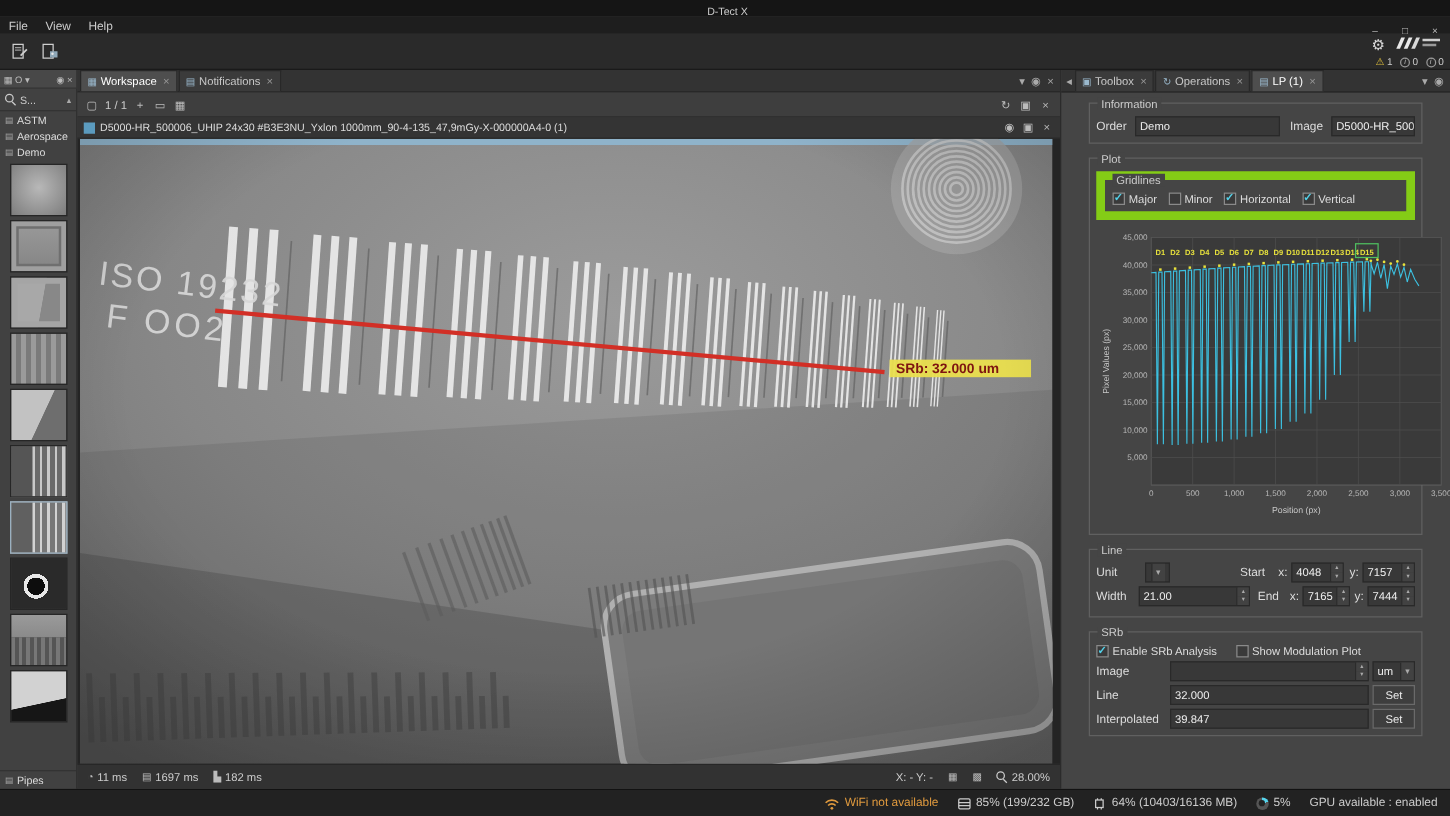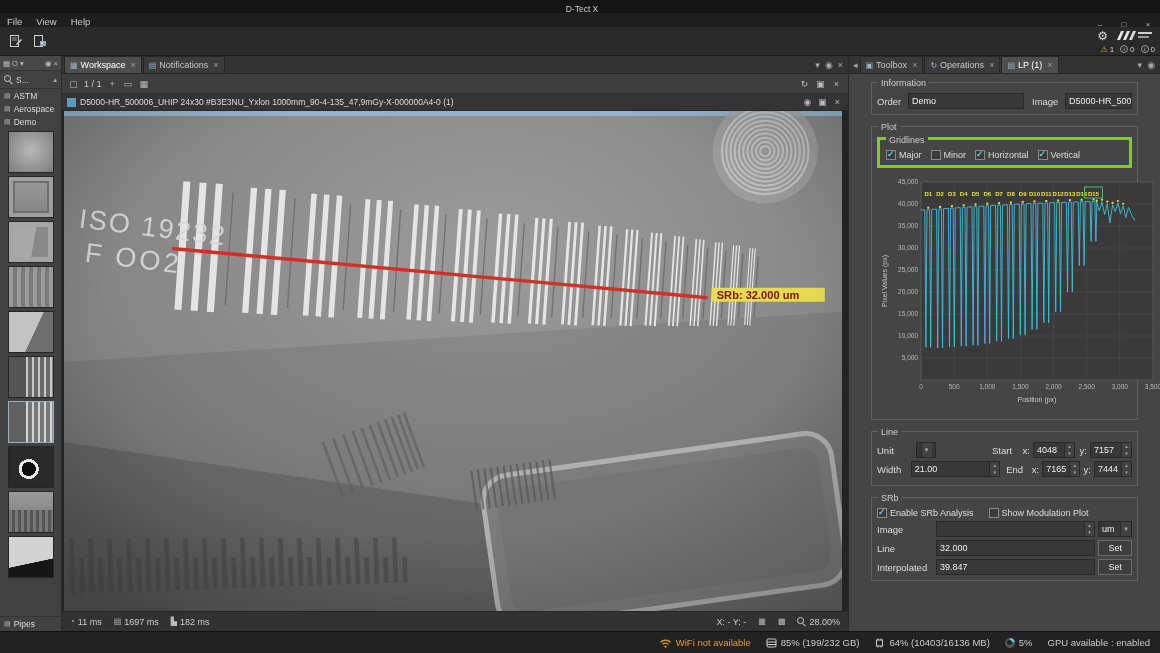--- a/index.html
+++ b/index.html
@@ -79,7 +79,7 @@
 .rp-content { flex:1; padding:8px 22px; display:flex; flex-direction:column; gap:11px; overflow:hidden; }
 .group { border:1px solid #606060; position:relative; padding:10px 5px 5px; }
 .group-title { position:absolute; top:-5px; left:6px; background:#454545; padding:0 3px; font-size:9px; color:#ccc; line-height:10px; }
-.subgroup { border:3px solid #84cc16; position:relative; padding:10px 6px 5px; display:flex; align-items:flex-start; gap:9px; }
+.subgroup { border:7px solid #84cc16; position:relative; padding:10px 6px 5px; display:flex; align-items:flex-start; gap:9px; }
 .grid-row { display:flex; gap:6px; margin-bottom:6px; }
 .form-row { display:flex; align-items:center; gap:3px; margin-bottom:3px; }
 .lbl { font-size:9.5px; color:#ddd; white-space:nowrap; }

